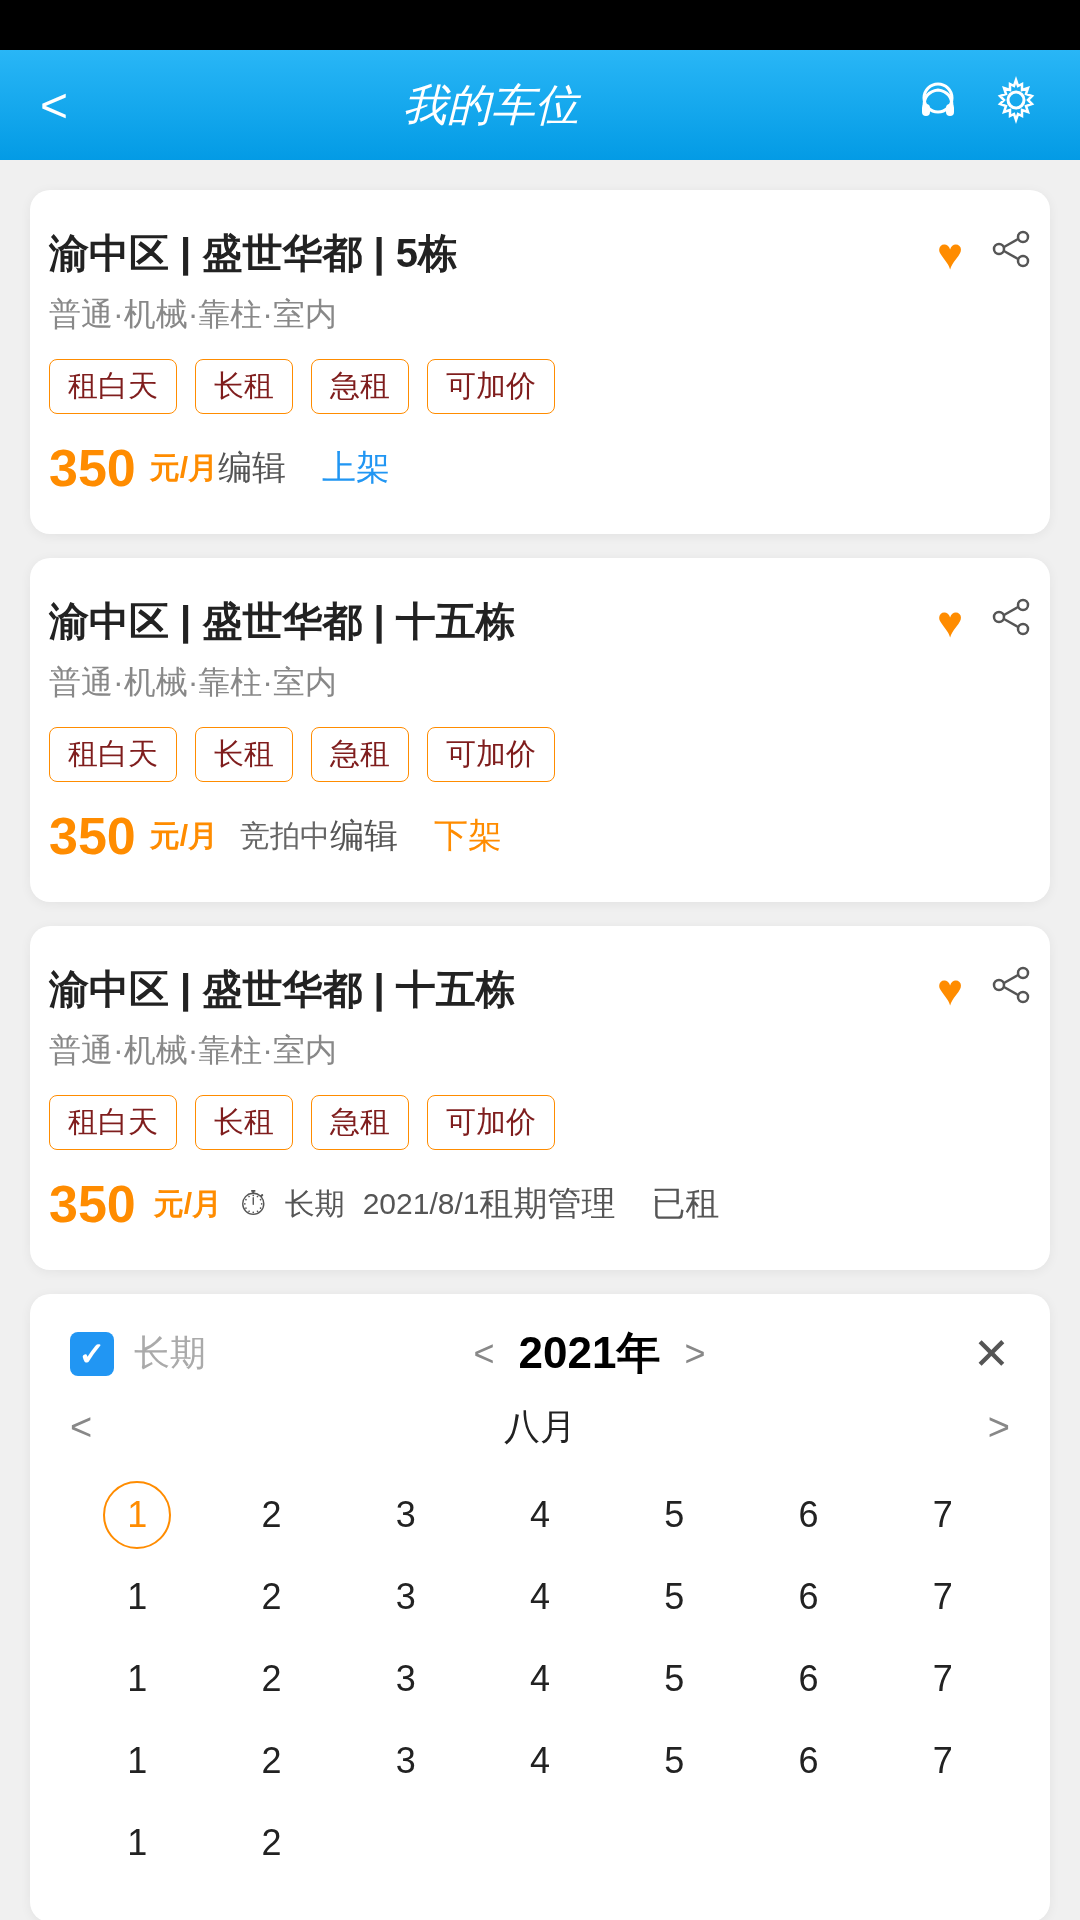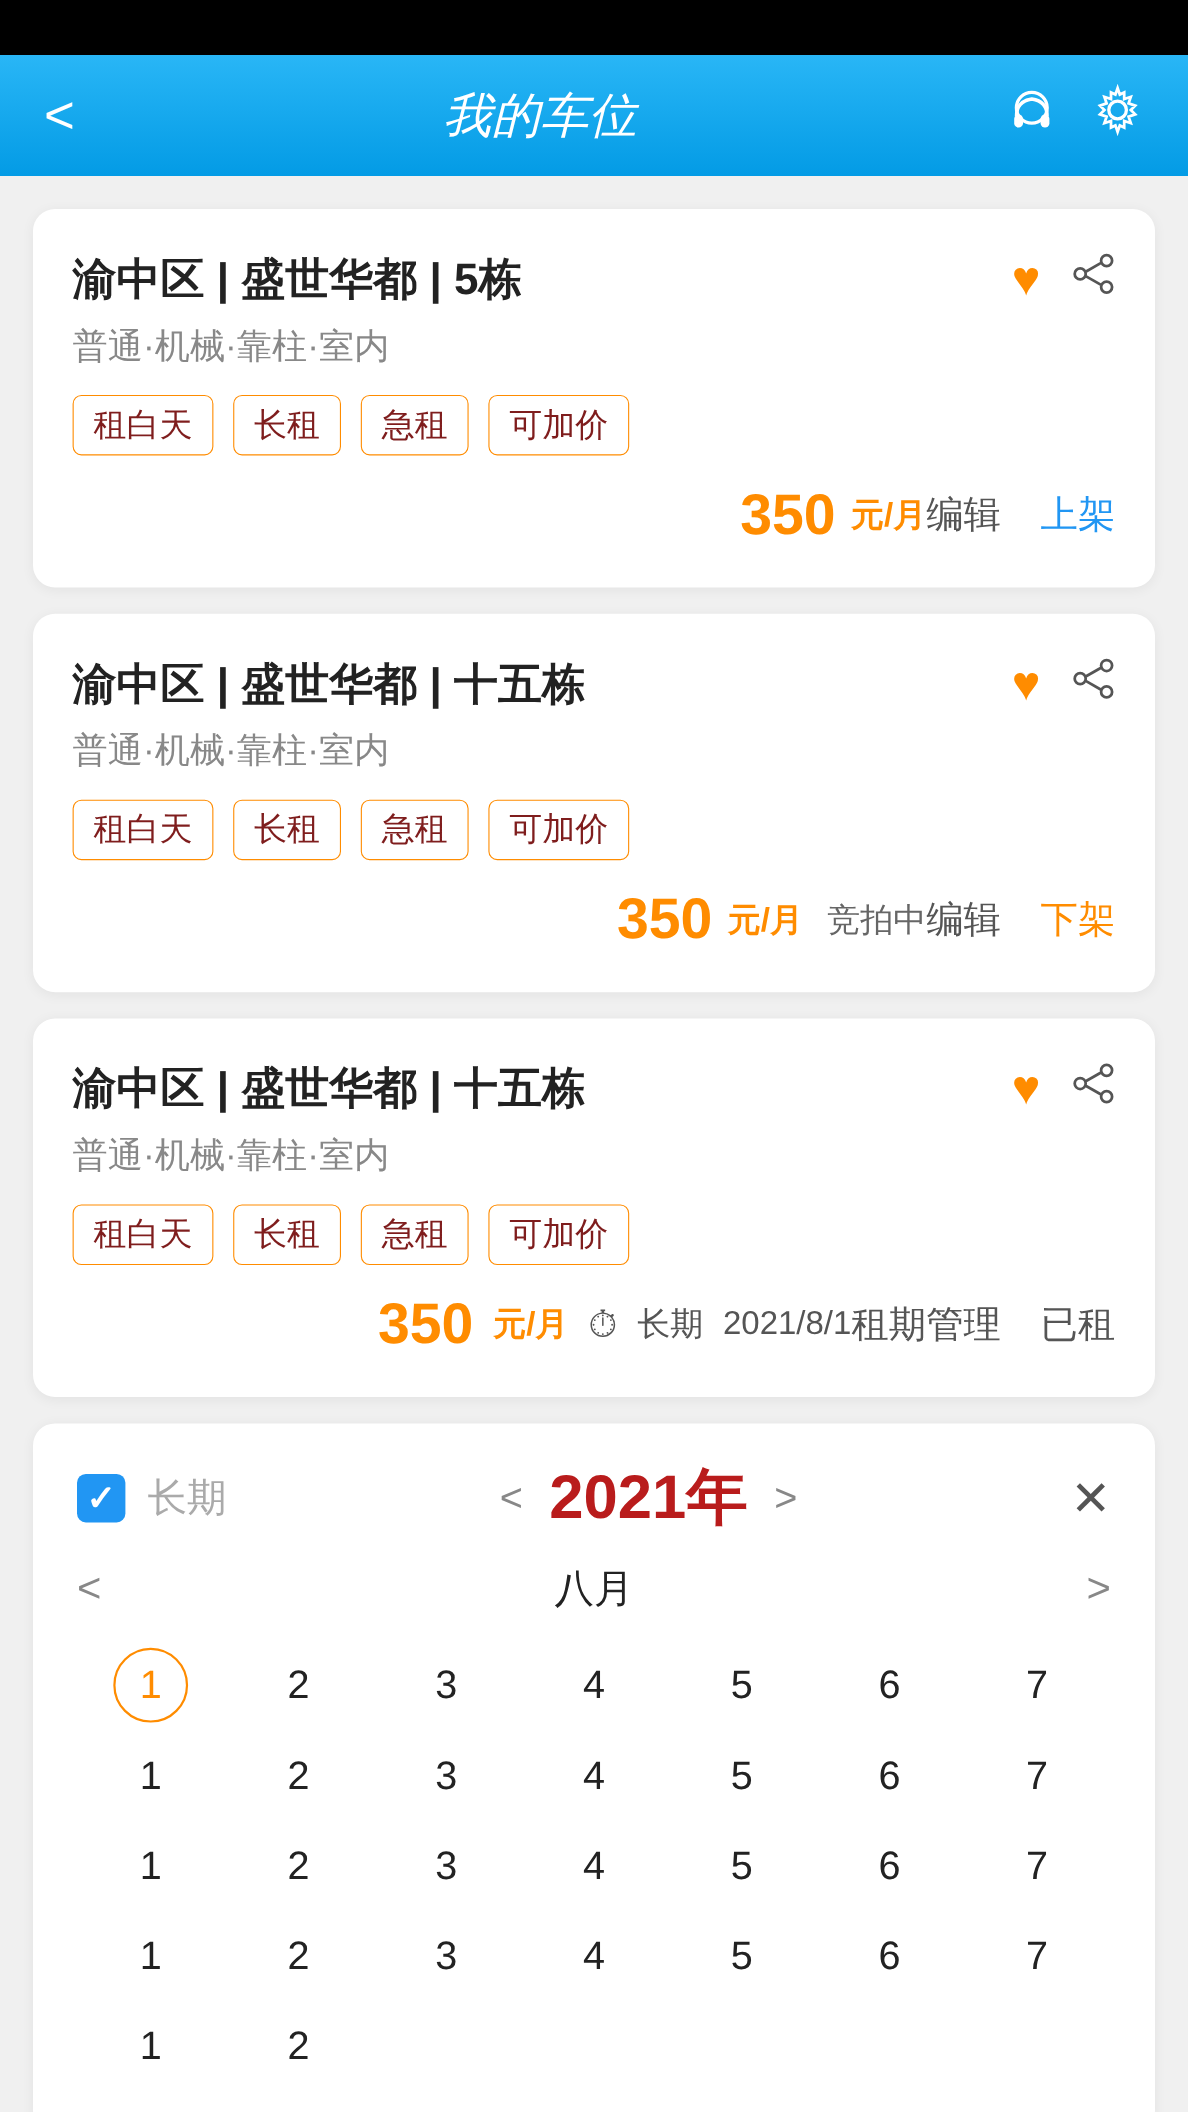--- a/index.html
+++ b/index.html
@@ -55,7 +55,7 @@
     .card {
       background: #fff;
       border-radius: 20px;
-      padding: 36px 36px 36px;
+      padding: 36px 19px 36px;
       box-shadow: 0 2px 12px rgba(0,0,0,0.06);
     }
     .card-header {

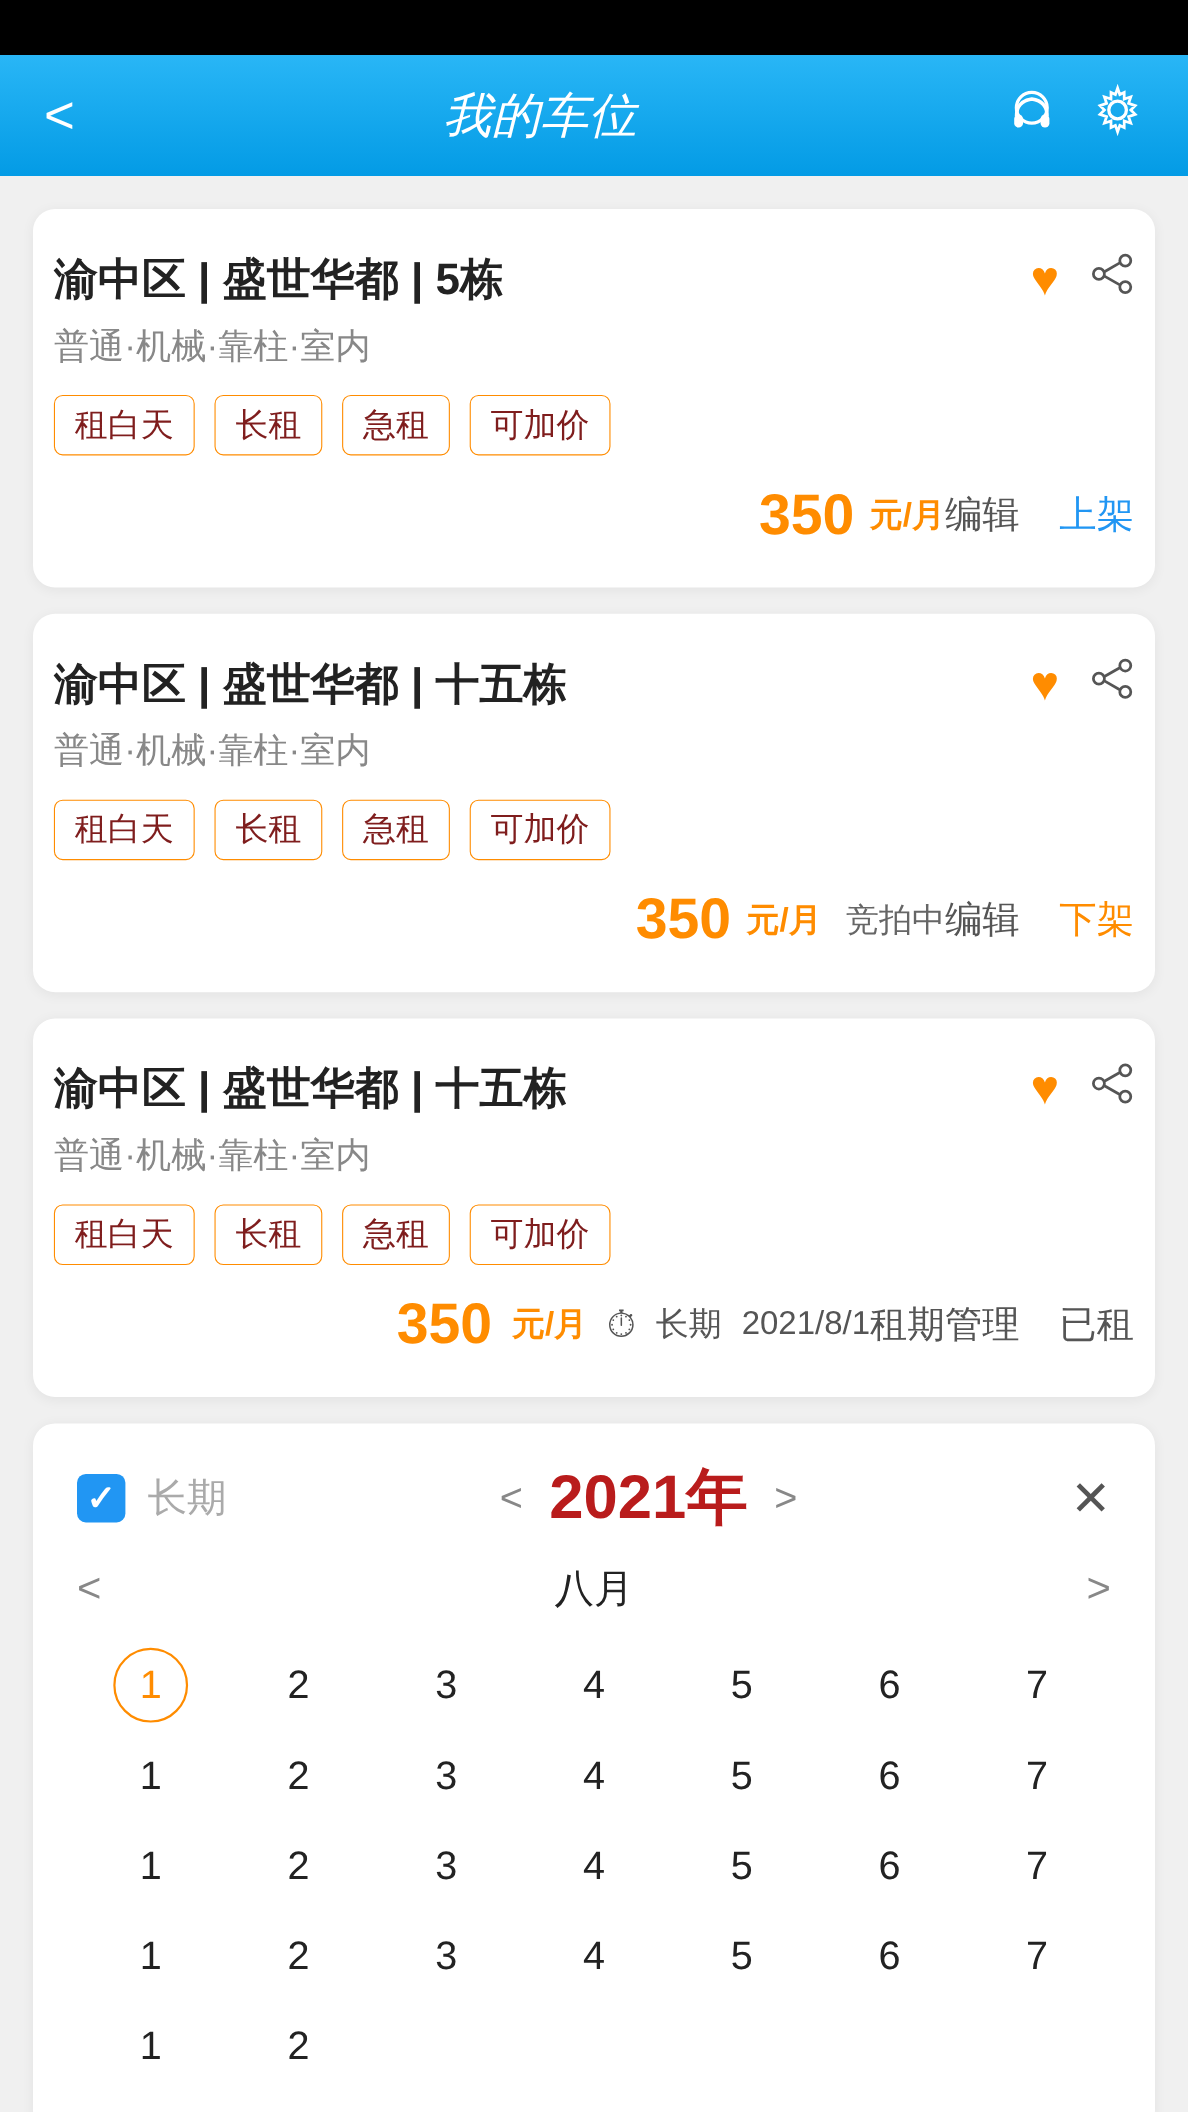--- a/index.html
+++ b/index.html
@@ -102,9 +102,8 @@
     .card-footer {
       display: flex;
       align-items: center;
-      justify-content: flex-end;
+      justify-content: flex-start;
       margin-top: 24px;
-      margin-left: 11px;
     }
     .price {
       font-size: 52px;

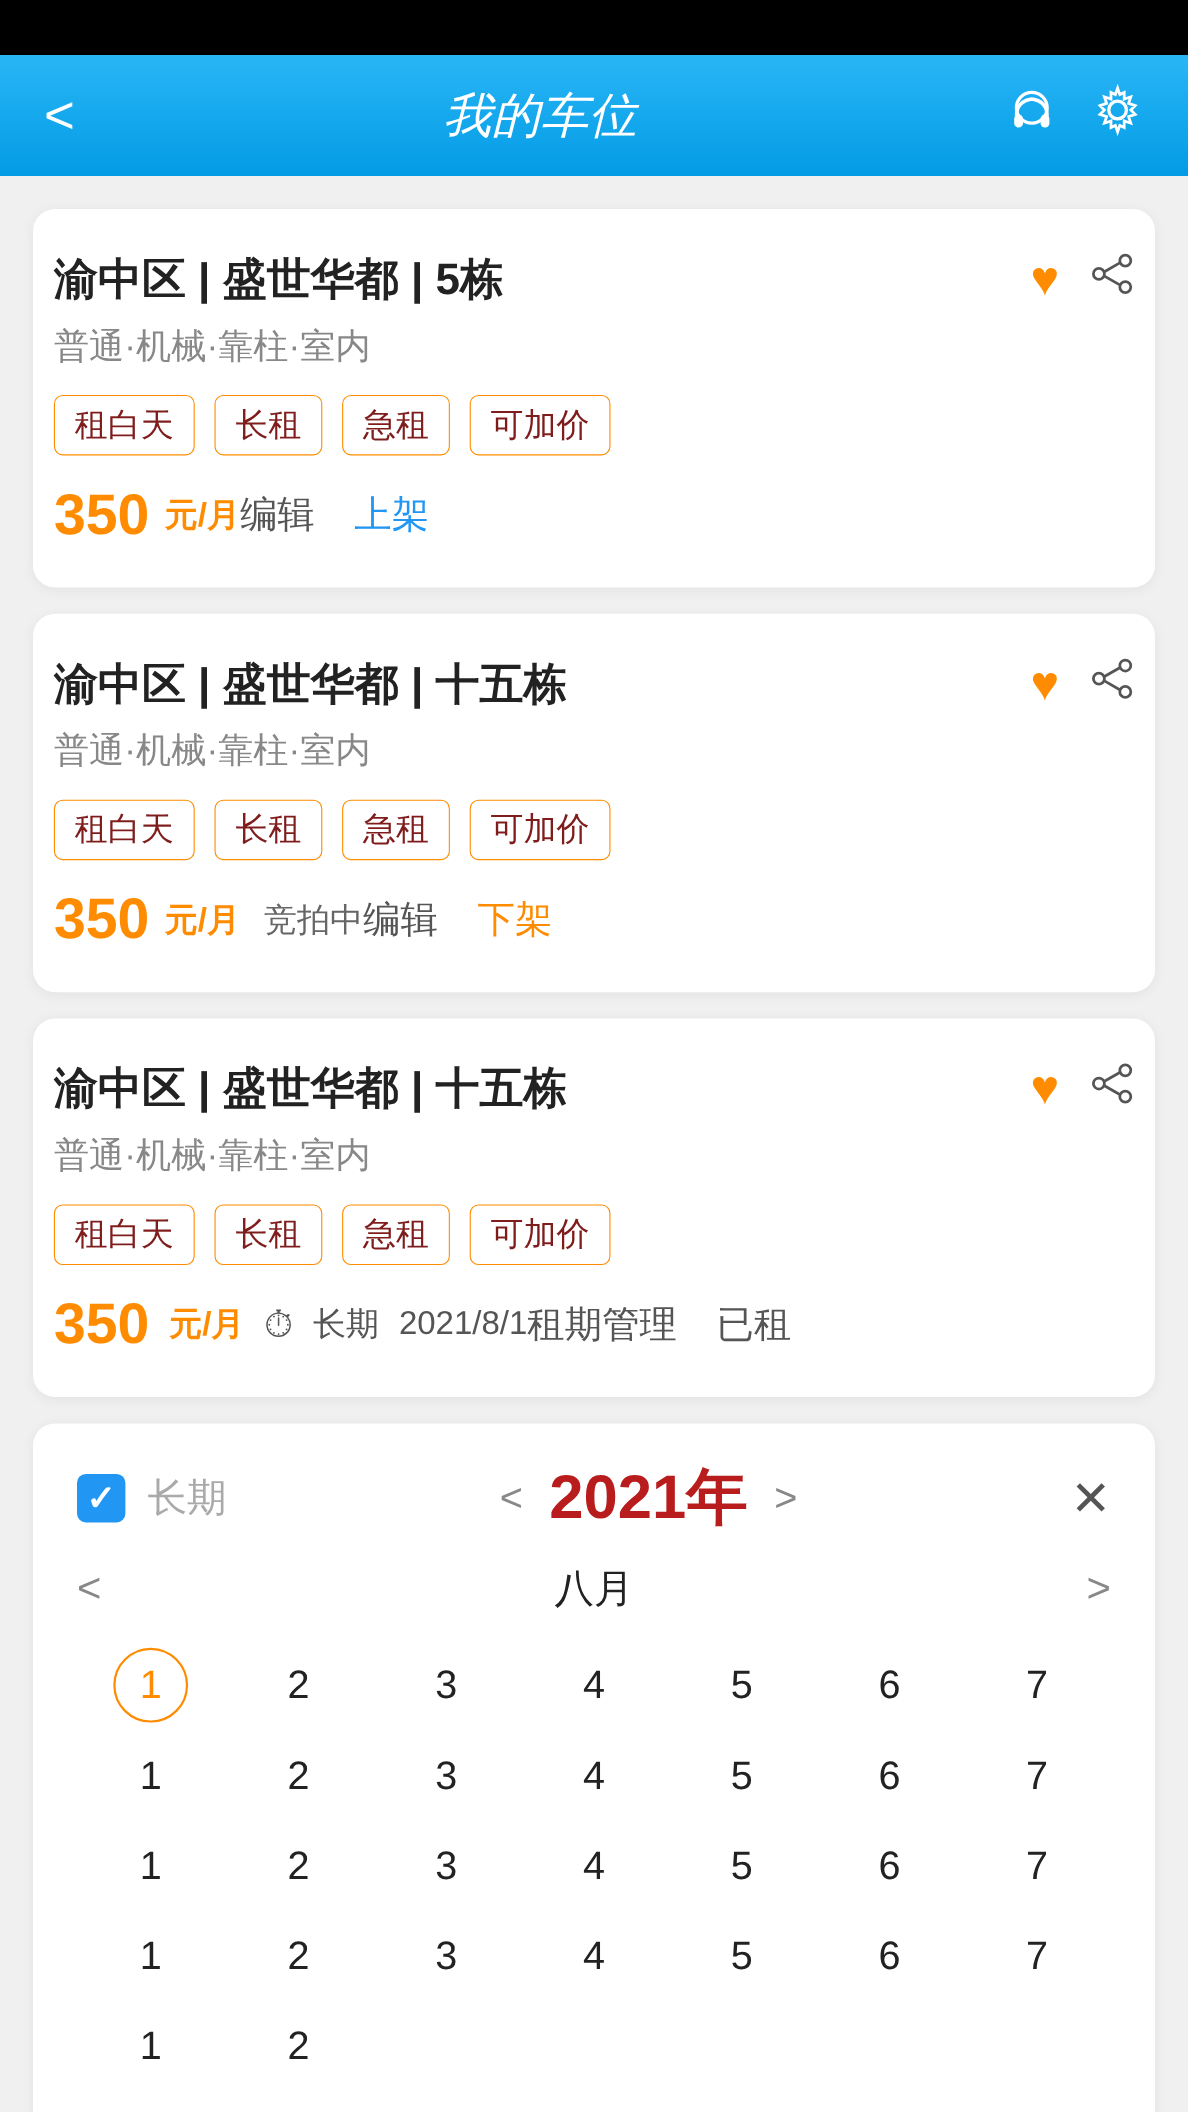--- a/index.html
+++ b/index.html
@@ -196,9 +196,9 @@
       gap: 24px;
     }
     .cal-year {
-      font-size: 56px;
+      font-size: 44px;
       font-weight: 700;
-      color: #b91c1c;
+      color: #000000;
     }
     .cal-nav-btn {
       font-size: 36px;

